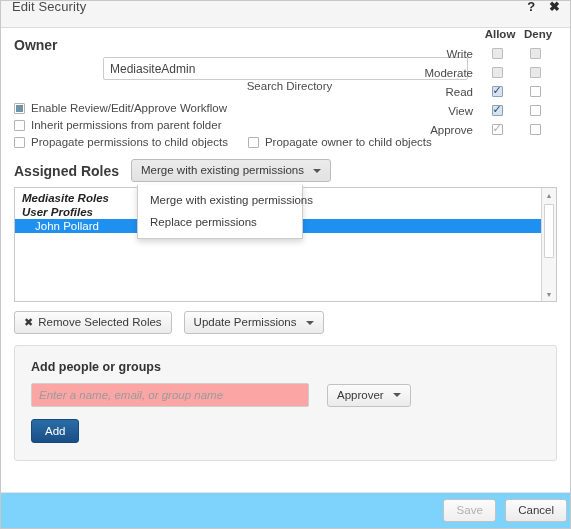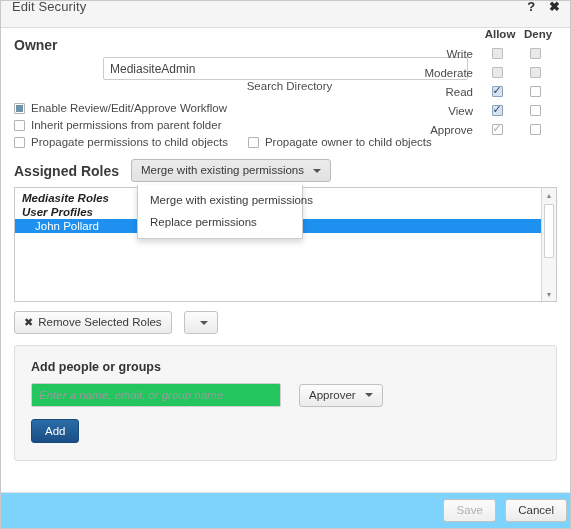--- a/index.html
+++ b/index.html
@@ -512,6 +512,7 @@
         <span class="xmark">✖</span><span>Remove Selected Roles</span>
       </button>
       <button class="btn">
+        <span>Update Permissions</span>
         <span class="caret"></span>
       </button>
     </div>

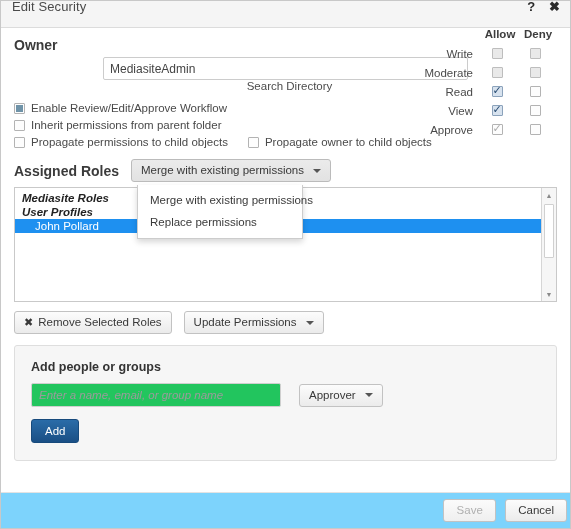--- a/index.html
+++ b/index.html
@@ -330,12 +330,12 @@
   }
   .add-row { display: flex; align-items: center; }
   .add-input {
-    width: 250px;
+    width: 278px;
     height: 24px;
     box-sizing: border-box;
     border: 1px solid #cfcfcf;
     border-radius: 2px;
-    background: #22c55e;
+    background: #fca5a5;
     padding: 0 7px;
     font-family: "Liberation Sans", sans-serif;
     font-size: 11.5px;

